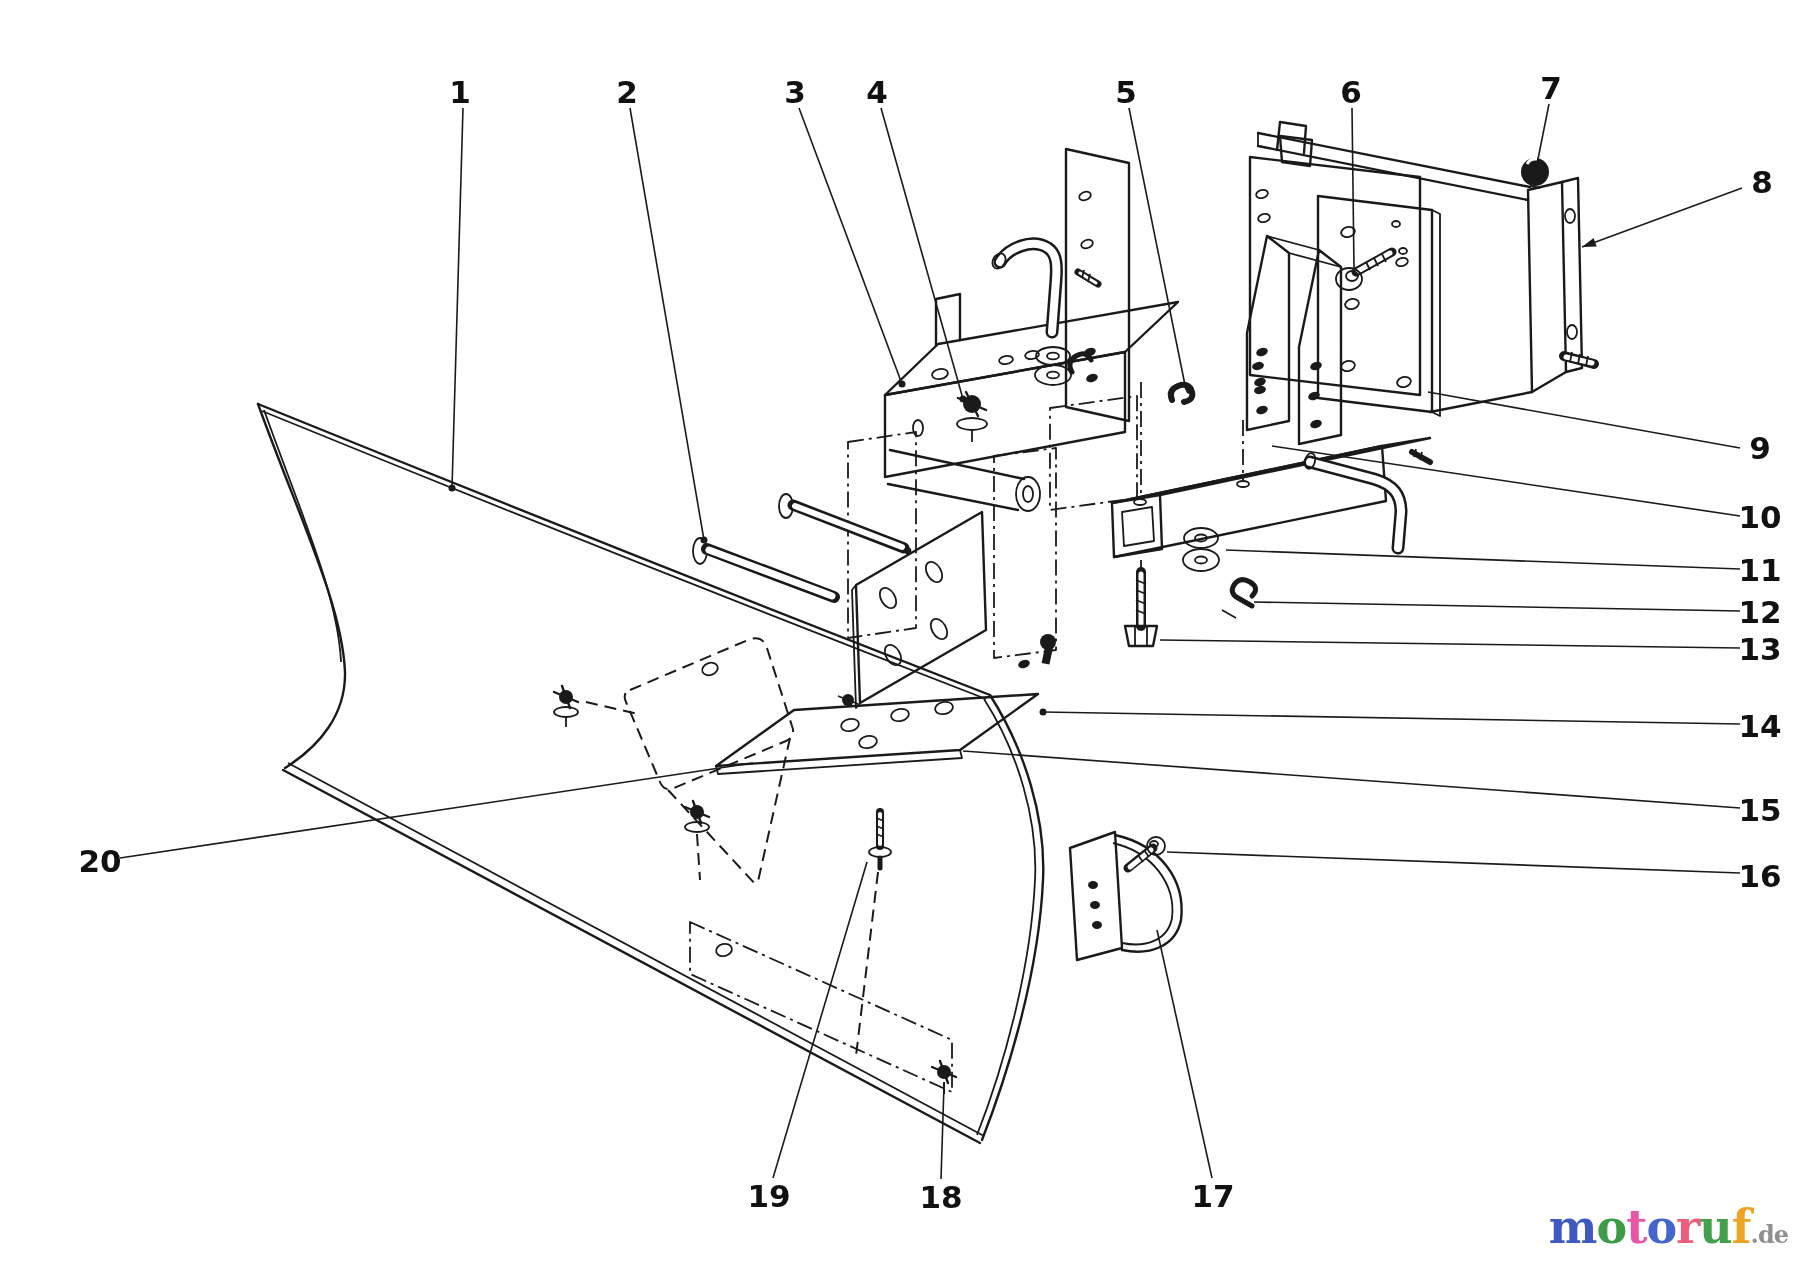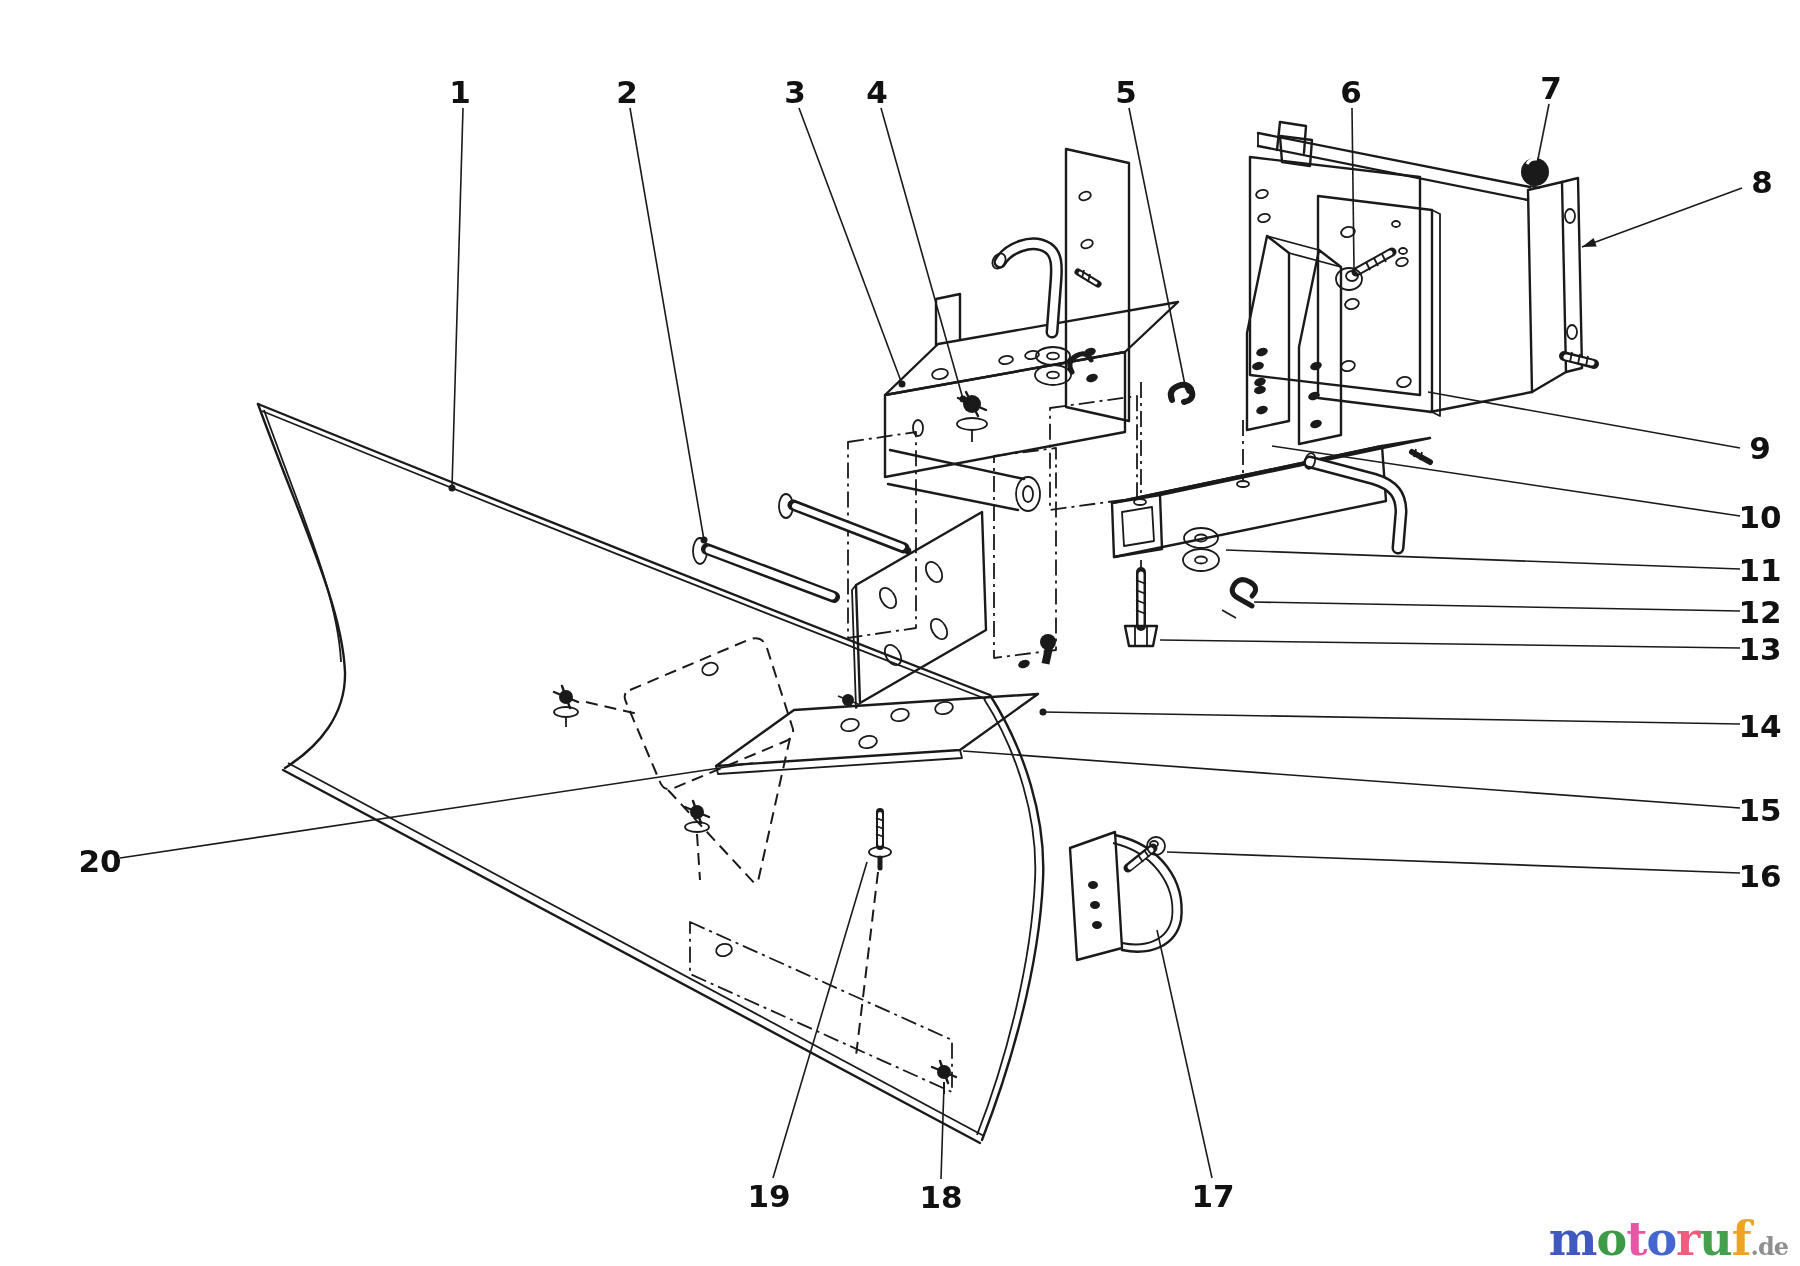--- a/index.html
+++ b/index.html
@@ -7,7 +7,7 @@
          font-family:"DejaVu Sans",sans-serif;}
   .stage svg{position:absolute;left:0;top:0;}
   .callout-num{font-family:"DejaVu Sans",sans-serif;font-weight:bold;font-size:31px;fill:#111;}
-  .watermark{position:absolute;right:12px;bottom:4px;font-family:"DejaVu Serif",serif;
+  .watermark{position:absolute;right:12px;bottom:16px;font-family:"DejaVu Serif",serif;
              font-weight:bold;font-size:46px;letter-spacing:-1px;line-height:1;}
   .watermark .suffix{font-size:24px;font-weight:bold;}
   

